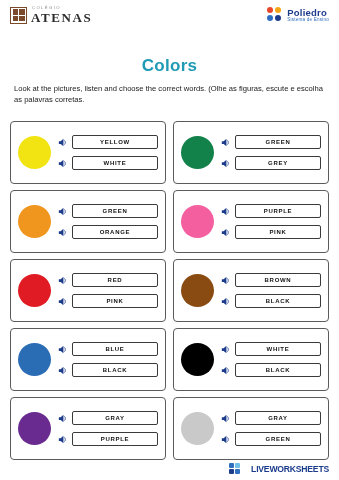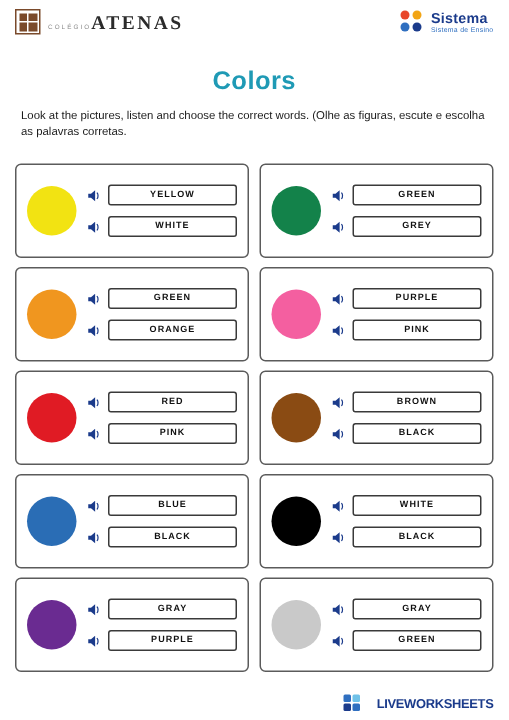--- a/index.html
+++ b/index.html
@@ -47,9 +47,8 @@
   }
   .logo-left-text {
     display: flex;
-    flex-direction: row;
+    flex-direction: column;
     line-height: 1;
-    align-items: flex-end;
   }
   .logo-sub {
     font-size: 4.2px;

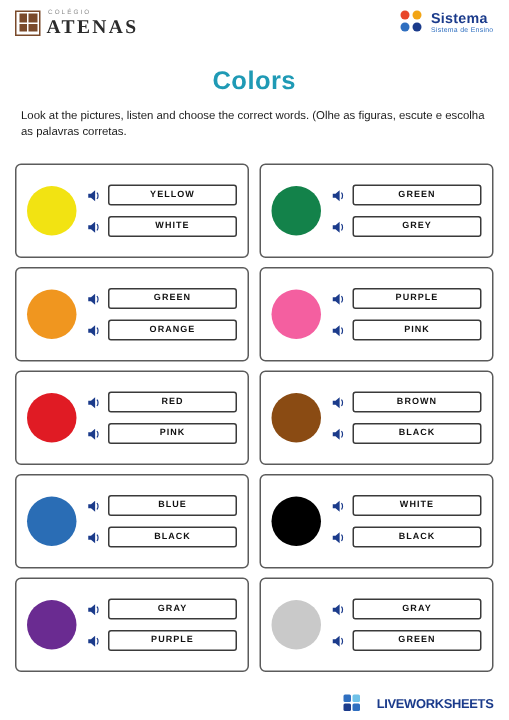--- a/index.html
+++ b/index.html
@@ -228,7 +228,7 @@
       <span style="left:8px;top:8px;background:#1b3b8b;"></span>
     </div>
     <div class="poli-right-text">
-      <span class="poli-name">Sistema</span>
+      <span class="poli-name">Poliedro</span>
       <span class="poli-sub">Sistema de Ensino</span>
     </div>
   </div>

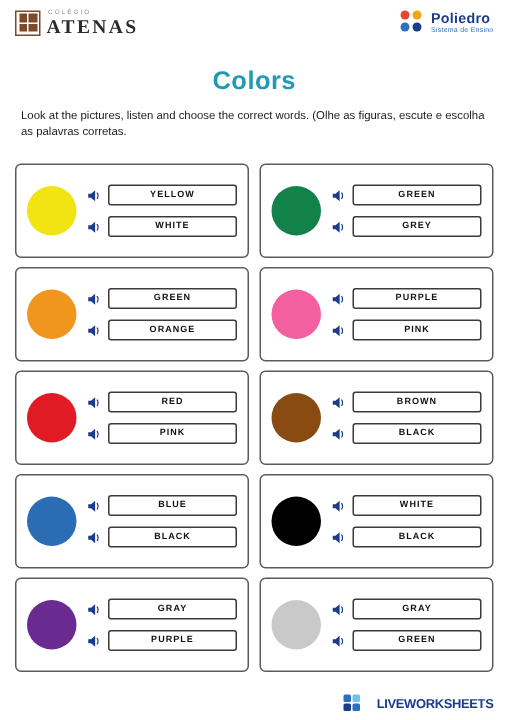--- a/index.html
+++ b/index.html
@@ -107,7 +107,7 @@
     color: #1f9ab5;
     font-size: 17px;
     font-weight: bold;
-    margin: 4px 0 7px 0;
+    margin: 16px 0 7px 0;
     letter-spacing: .3px;
   }
   .instructions {

